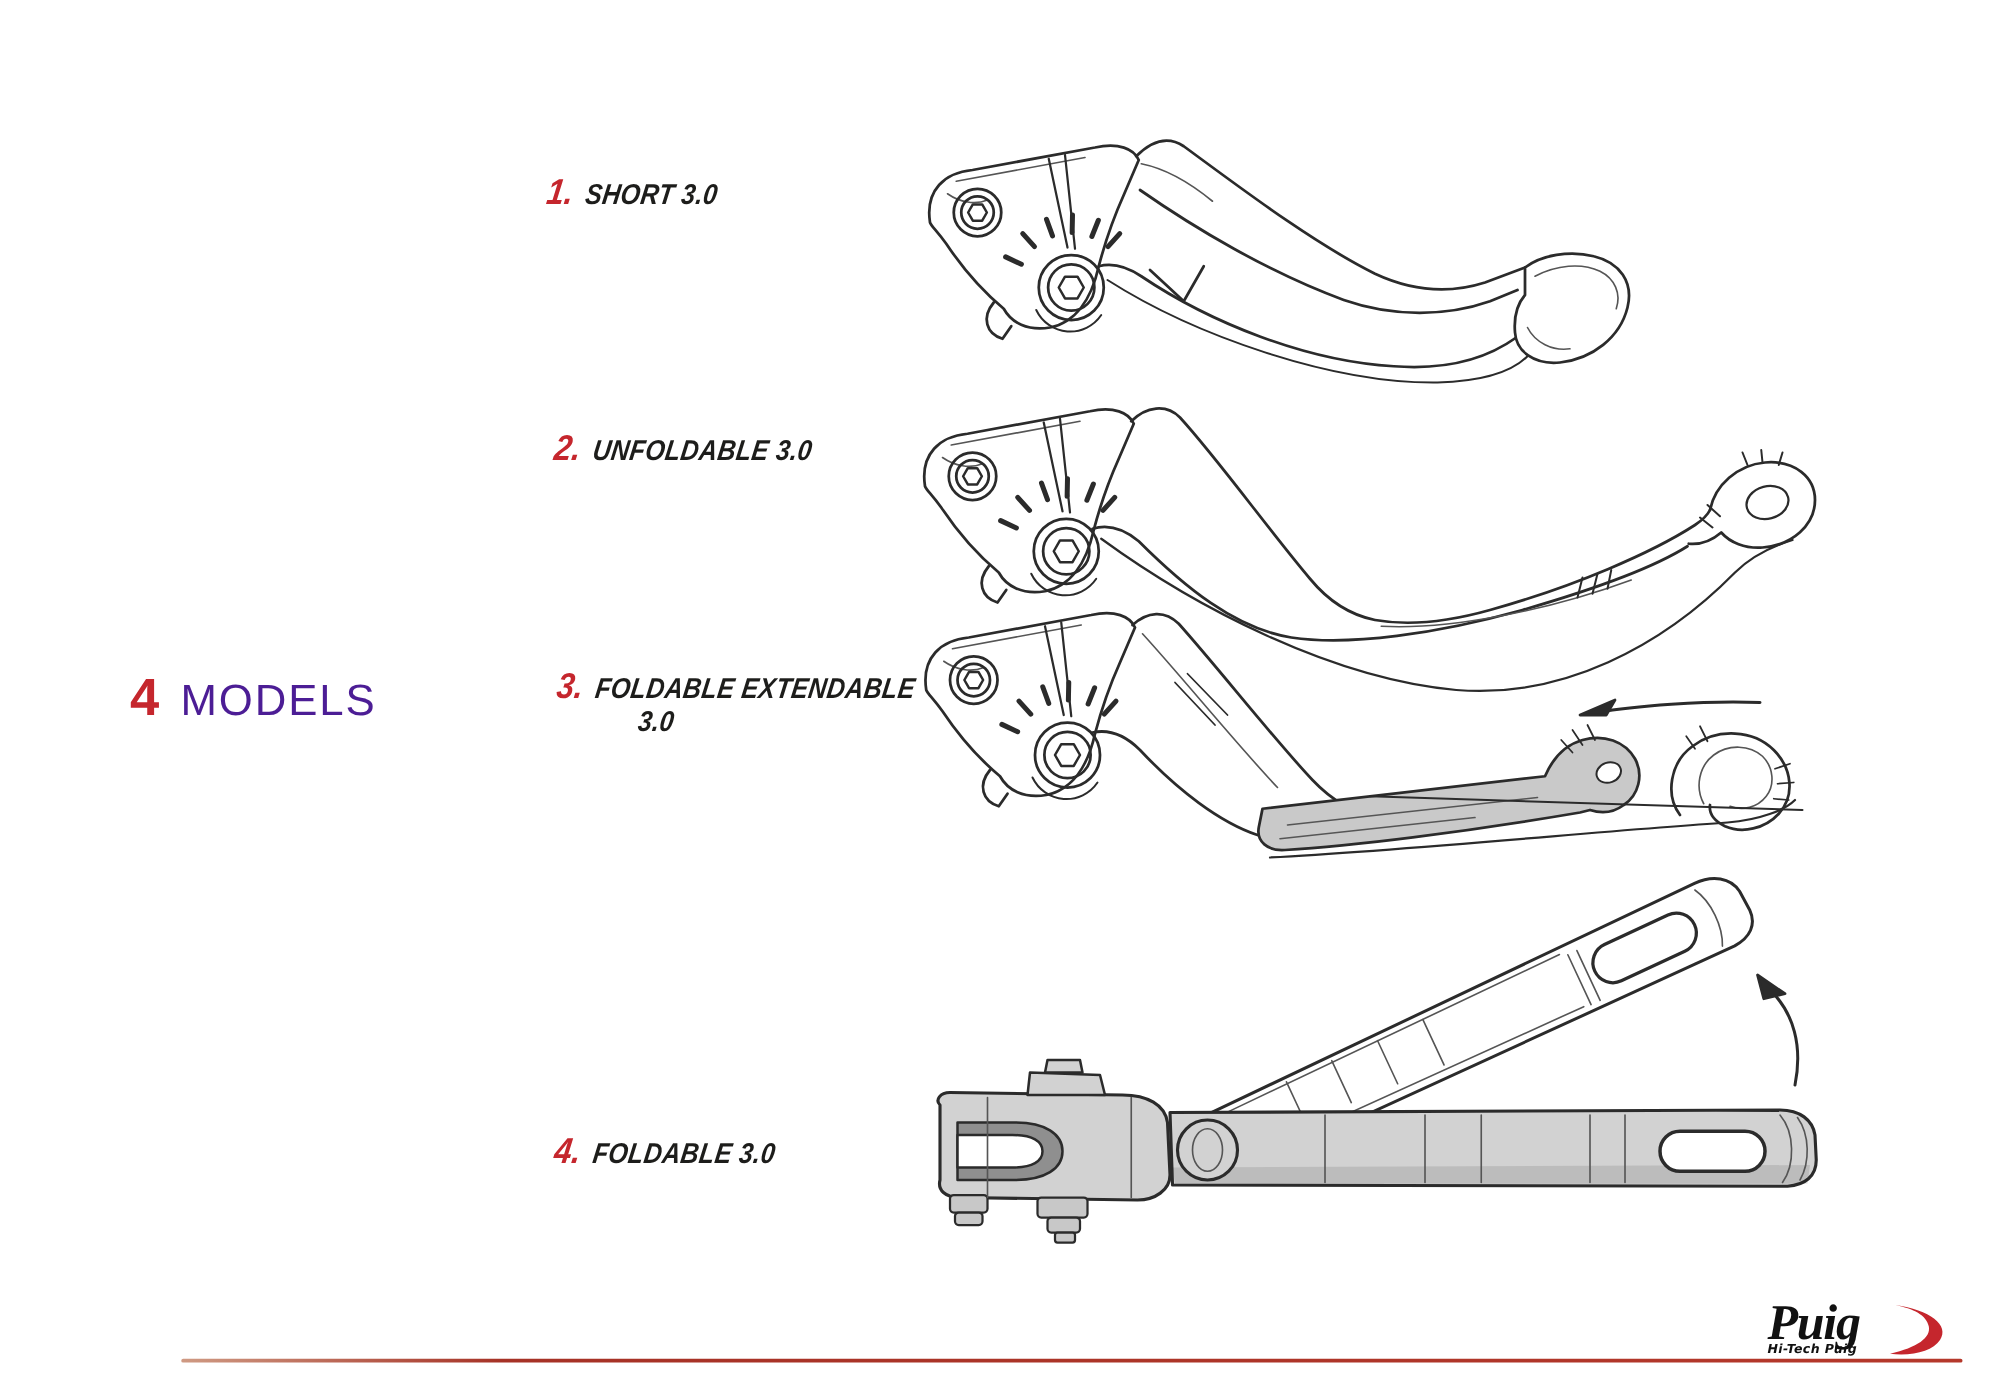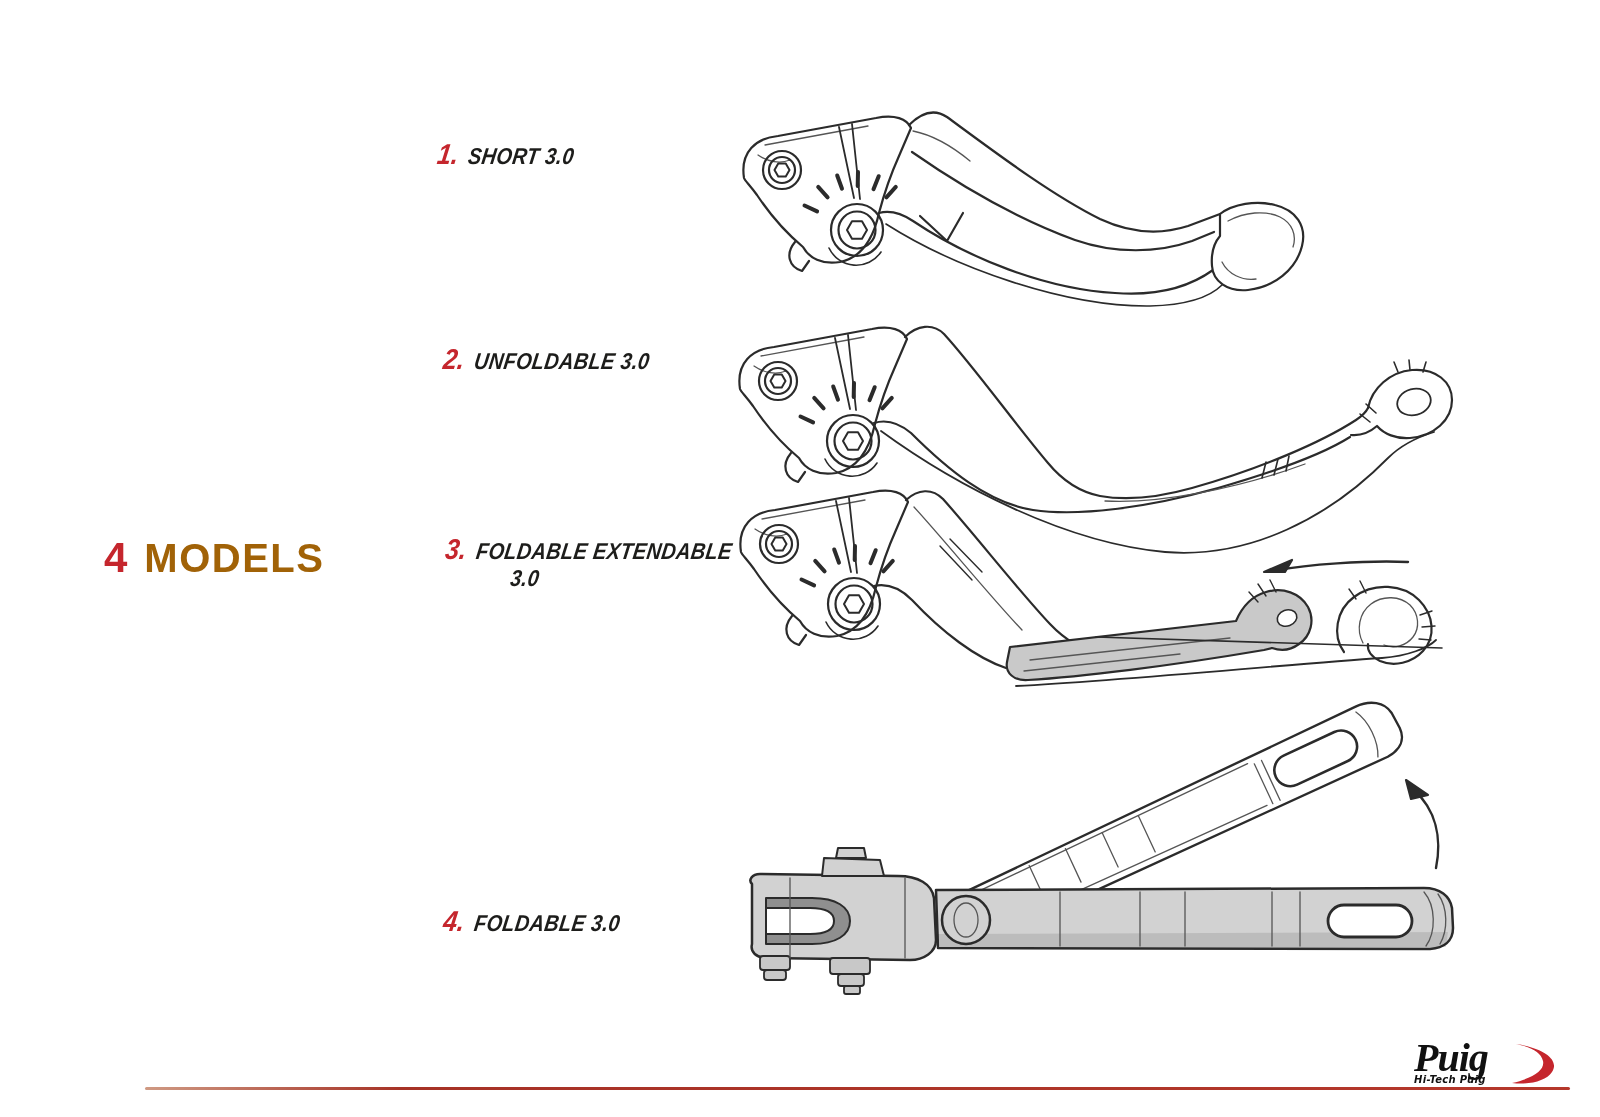--- a/index.html
+++ b/index.html
@@ -9,7 +9,7 @@
   .thin { stroke:#555; stroke-width:1.3; }
   .models-title { position:absolute; left:104px; top:534px; display:flex; align-items:baseline; gap:17px; z-index:2; }
   .models-title .num { color:#c5262d; font-size:42px; font-weight:700; }
-  .models-title .word { color:#a16207; font-size:40px; font-weight:700; letter-spacing:1.5px; }
+  .models-title .word { color:#4c1d95; font-size:35px; font-weight:400; letter-spacing:1.5px; }
   .model-label { position:absolute; display:flex; gap:10px; align-items:baseline; font-style:italic; font-weight:700; transform:skewX(-8deg) scaleY(1.15); transform-origin:left top; z-index:2; }
   .model-label .num { color:#c5262d; font-size:25px; }
   .model-label .name { color:#1d1d1b; font-size:20px; letter-spacing:0.3px; white-space:nowrap; }

